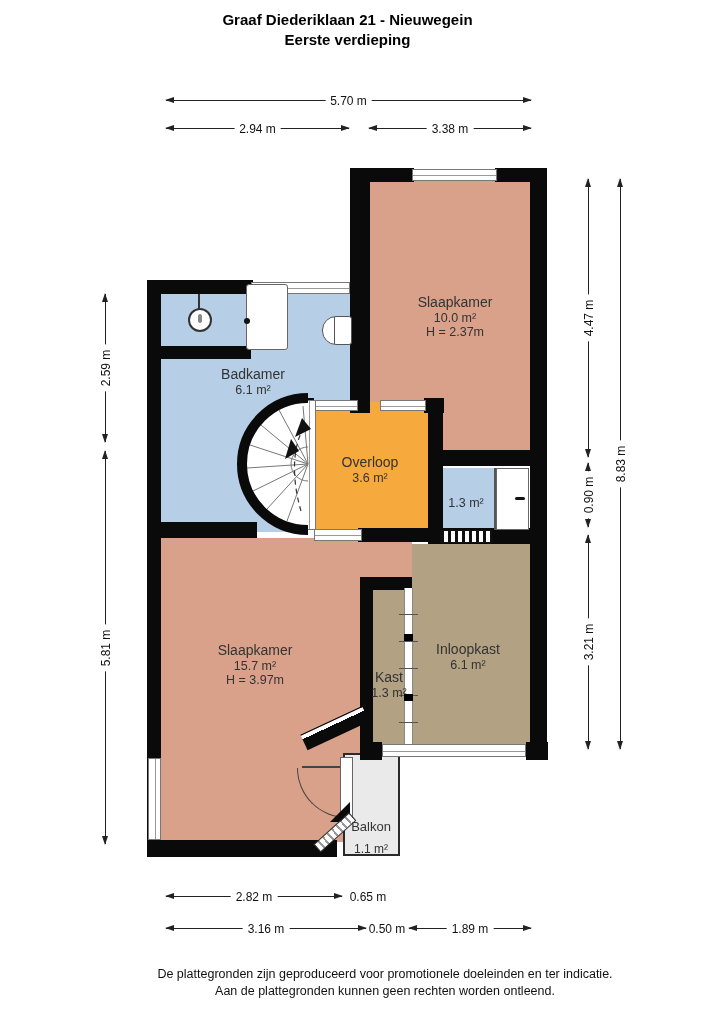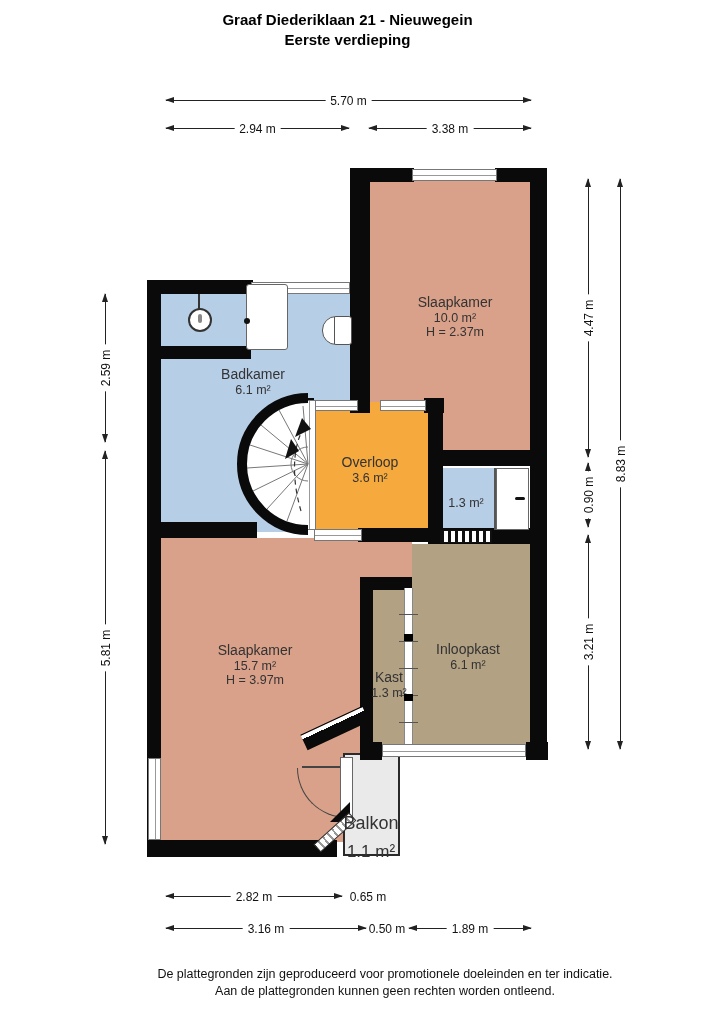--- a/index.html
+++ b/index.html
@@ -186,7 +186,7 @@
     <div class="ar">6.1 m²</div>
   </div>
   <div class="room-label" style="left:371px;top:838px;">
-    <div class="nm" style="font-size:18px;">Balkon</div>
+    <div class="nm" style="font-size:13px;">Balkon</div>
     <div class="ar" style="font-size:17px;margin-top:8px;">1.1 m²</div>
   </div>
 

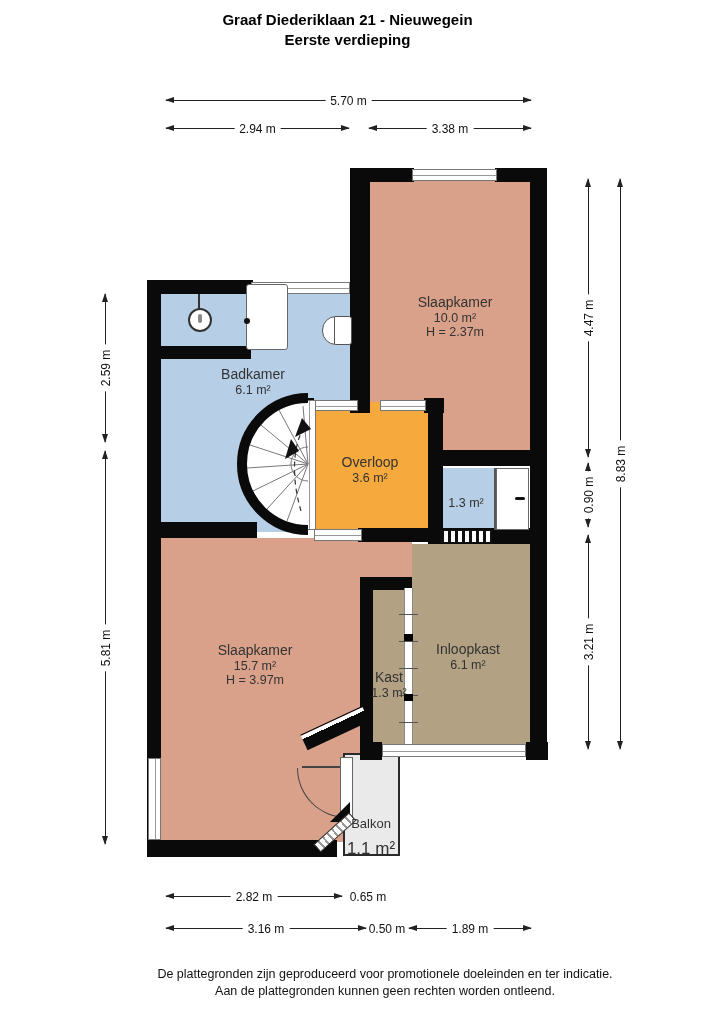--- a/index.html
+++ b/index.html
@@ -187,7 +187,7 @@
   </div>
   <div class="room-label" style="left:371px;top:838px;">
     <div class="nm" style="font-size:13px;">Balkon</div>
-    <div class="ar" style="font-size:17px;margin-top:8px;">1.1 m²</div>
+    <div class="ar" style="font-size:12px;margin-top:8px;">1.1 m²</div>
   </div>
 
   <div class="dim-h" style="left:165px;top:94px;width:367px;">

